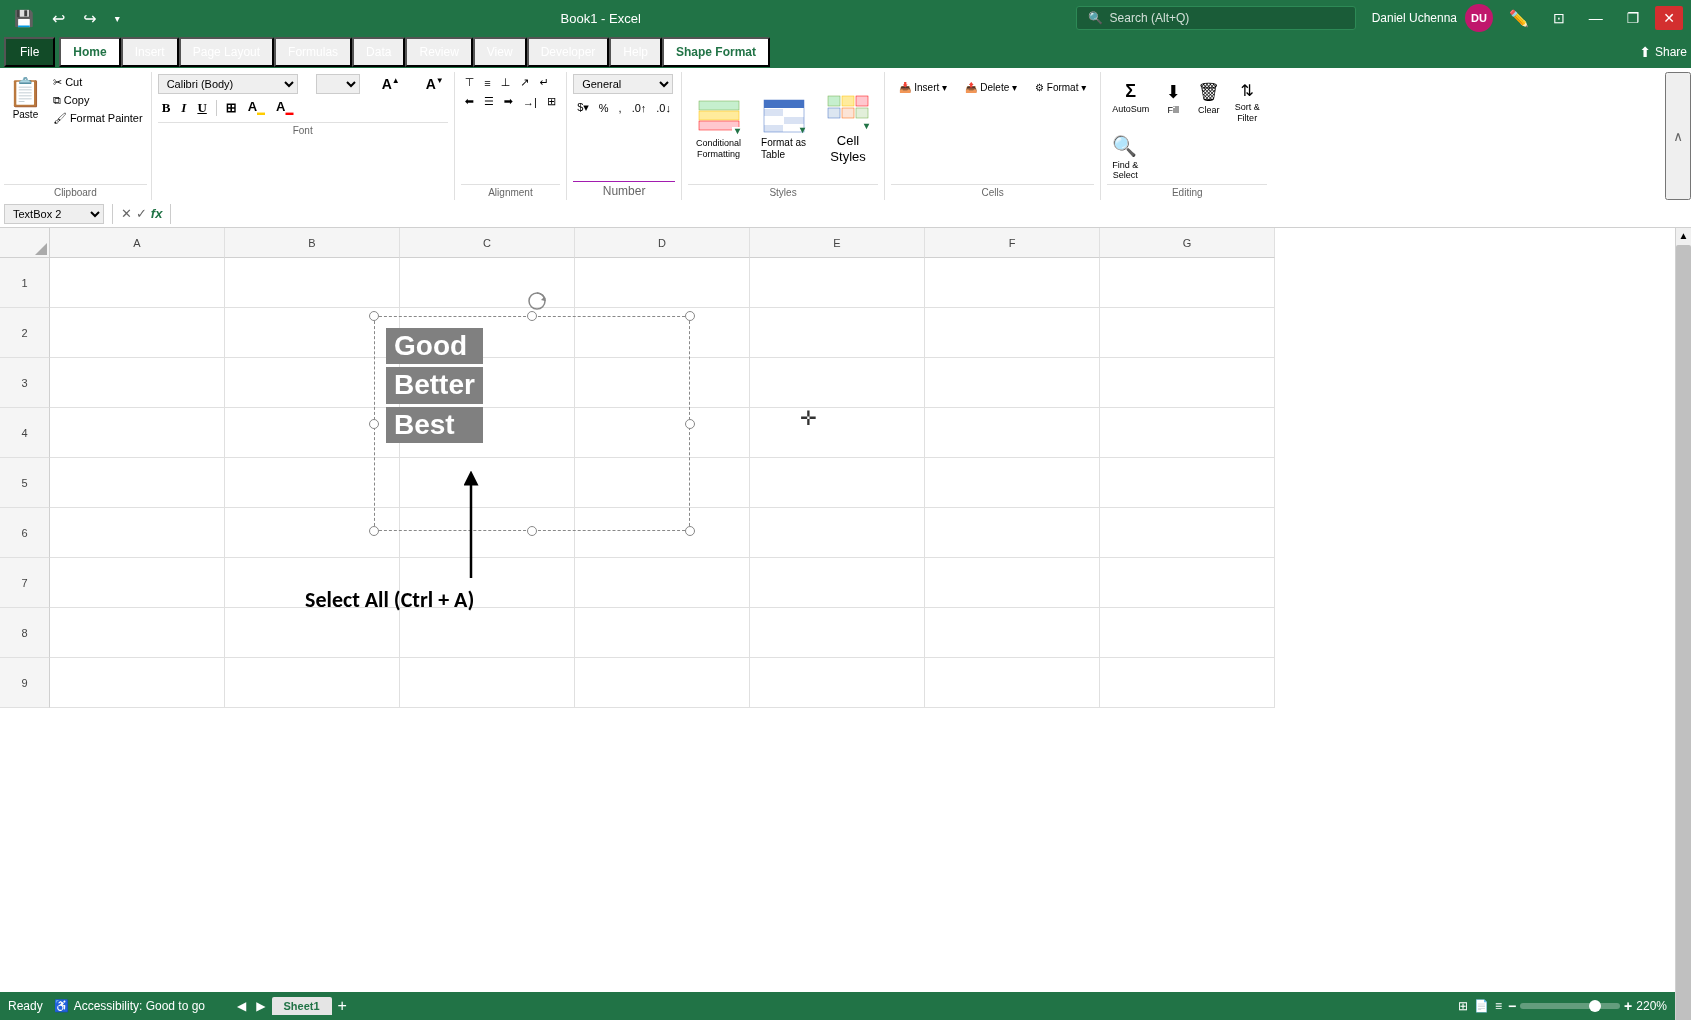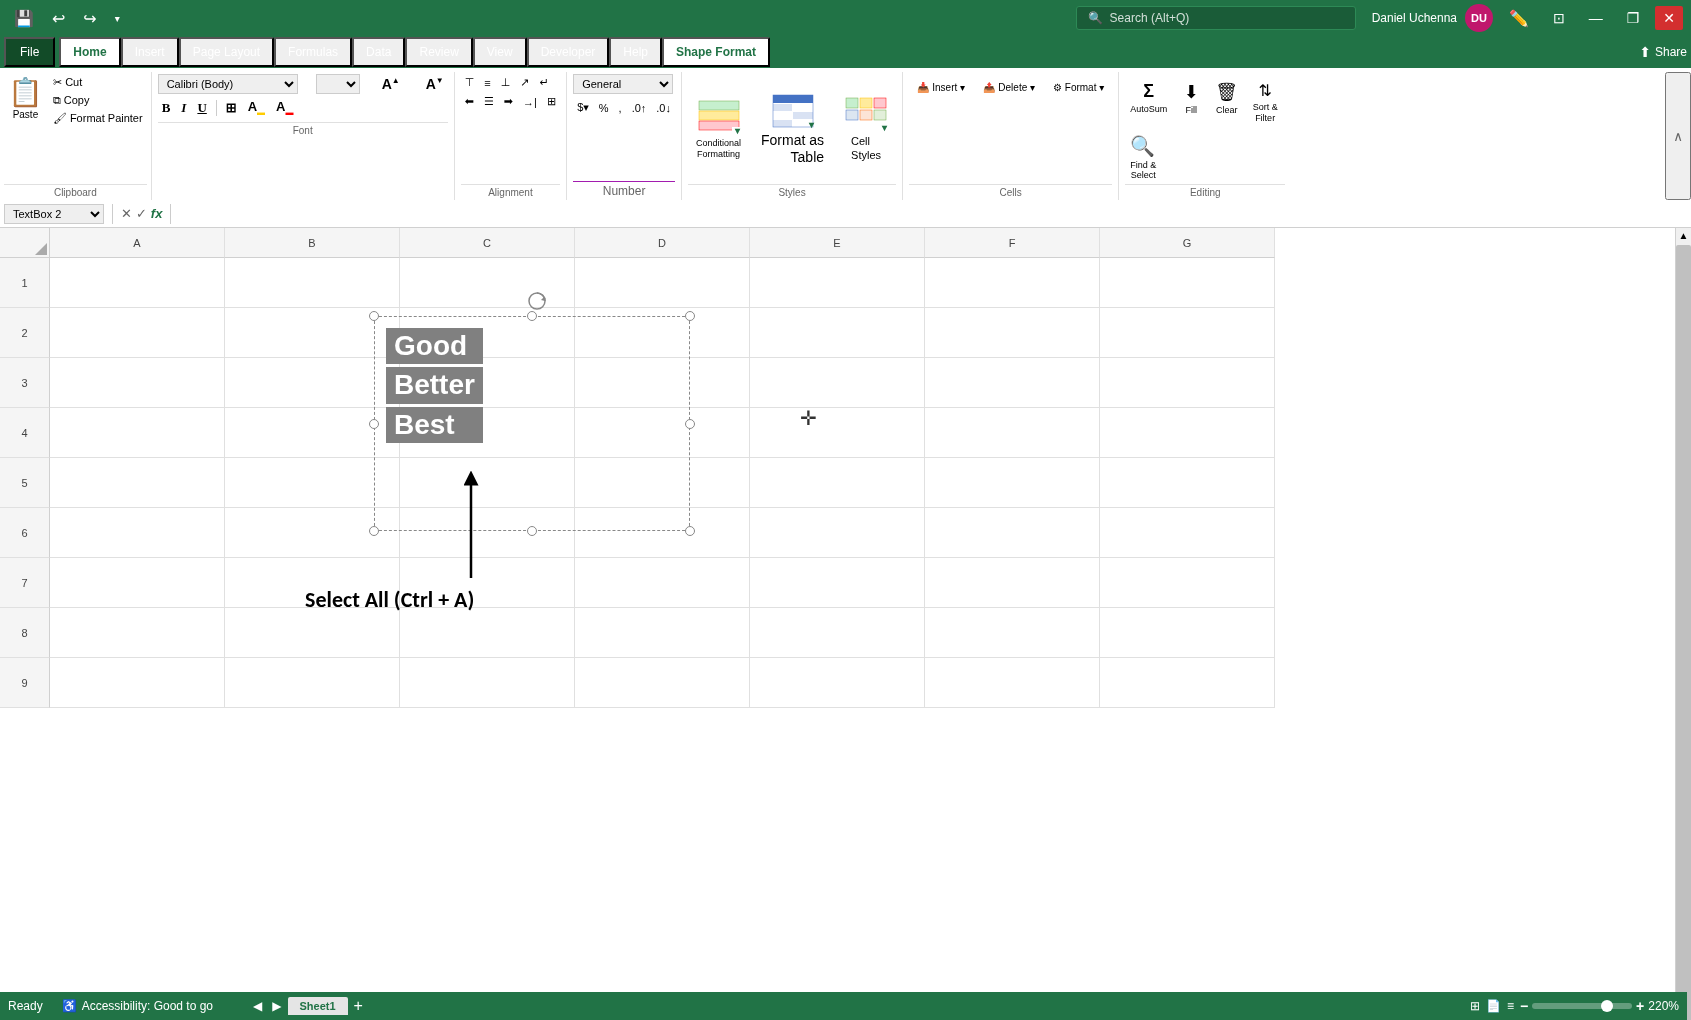--- a/index.html
+++ b/index.html
@@ -255,6 +255,11 @@
     <button class="qs-btn">↩</button>
     <button class="qs-btn">↪</button>
     <button class="qs-btn" style="font-size:10px;">▾</button>
+  </div>
+  <div id="title-bar-center">
+    <span>Book1</span>
+    <span> - </span>
+    <span>Excel</span>
   </div>
   <div id="title-bar-right">
     <div id="search-box">

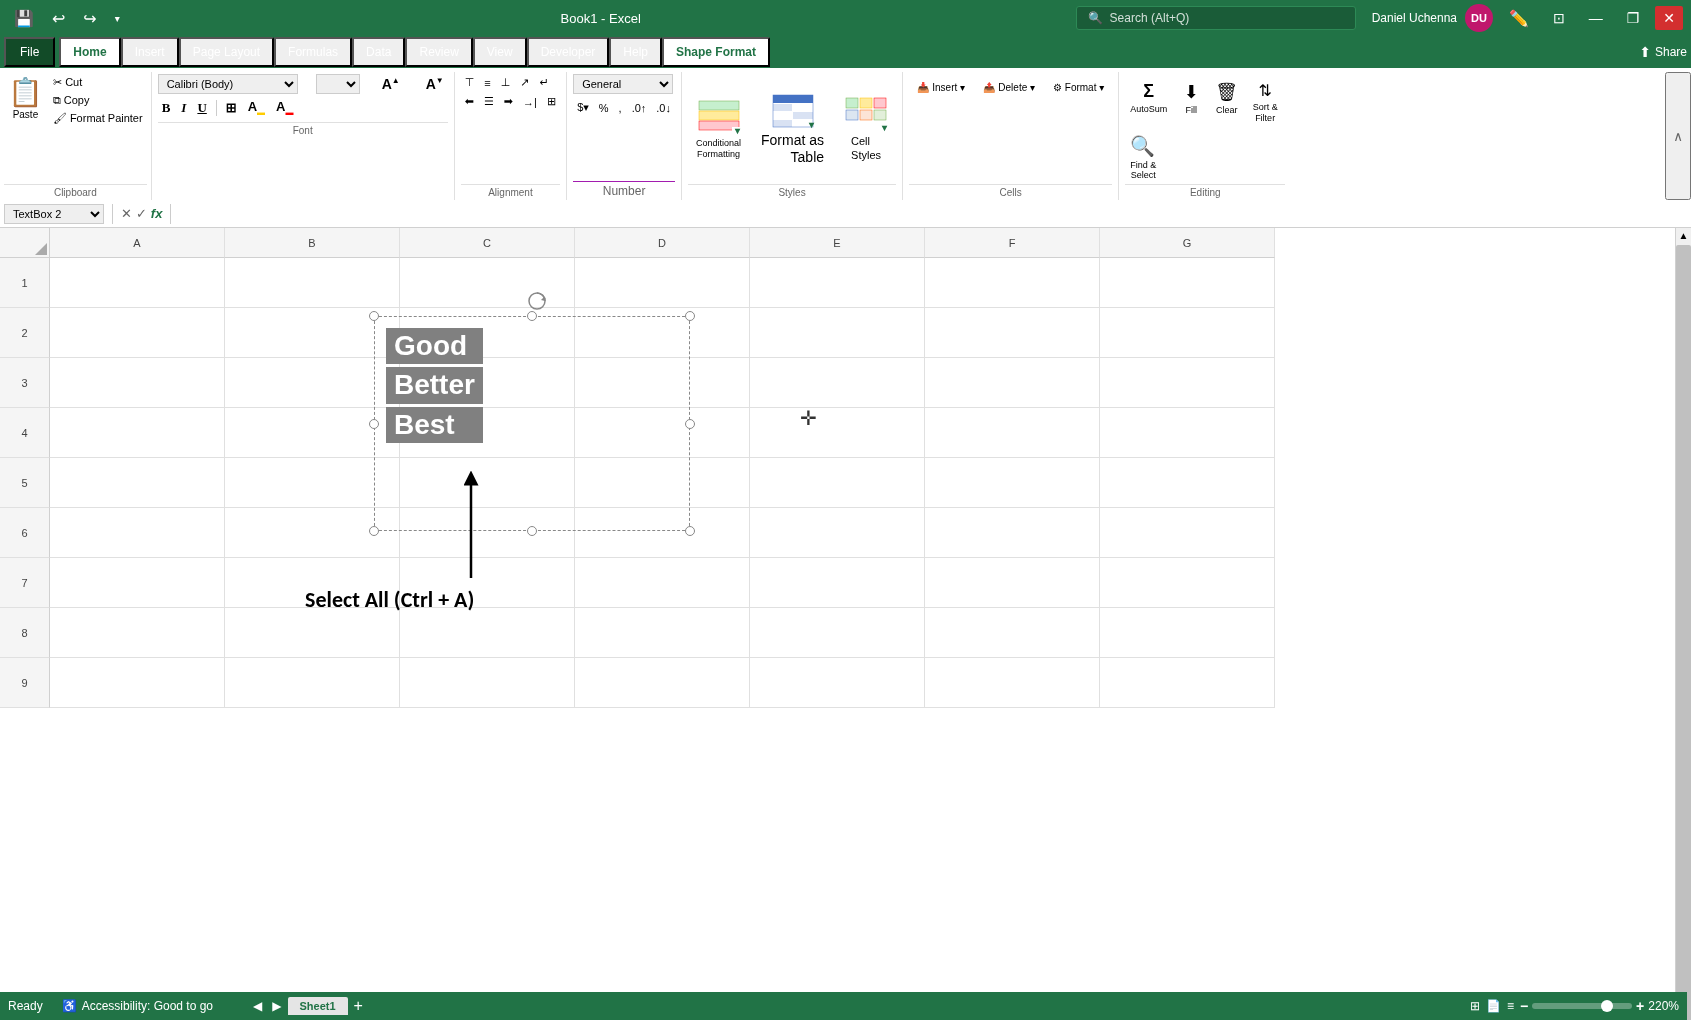--- a/index.html
+++ b/index.html
@@ -398,7 +398,7 @@
             <rect x="2" y="2" width="40" height="32" fill="none" stroke="#4472c4" stroke-width="0.5"></rect>
             <text x="38" y="35" font-size="10" fill="#217346" font-weight="bold">▾</text>
           </svg>
-          <span style="font-size:14px; text-align:right; line-height:1.2;">Format as<br>Table</span>
+          <span style="font-size:10px; text-align:left; line-height:1.2;">Format as<br>Table</span>
         </button>
 
         <button class="style-btn">

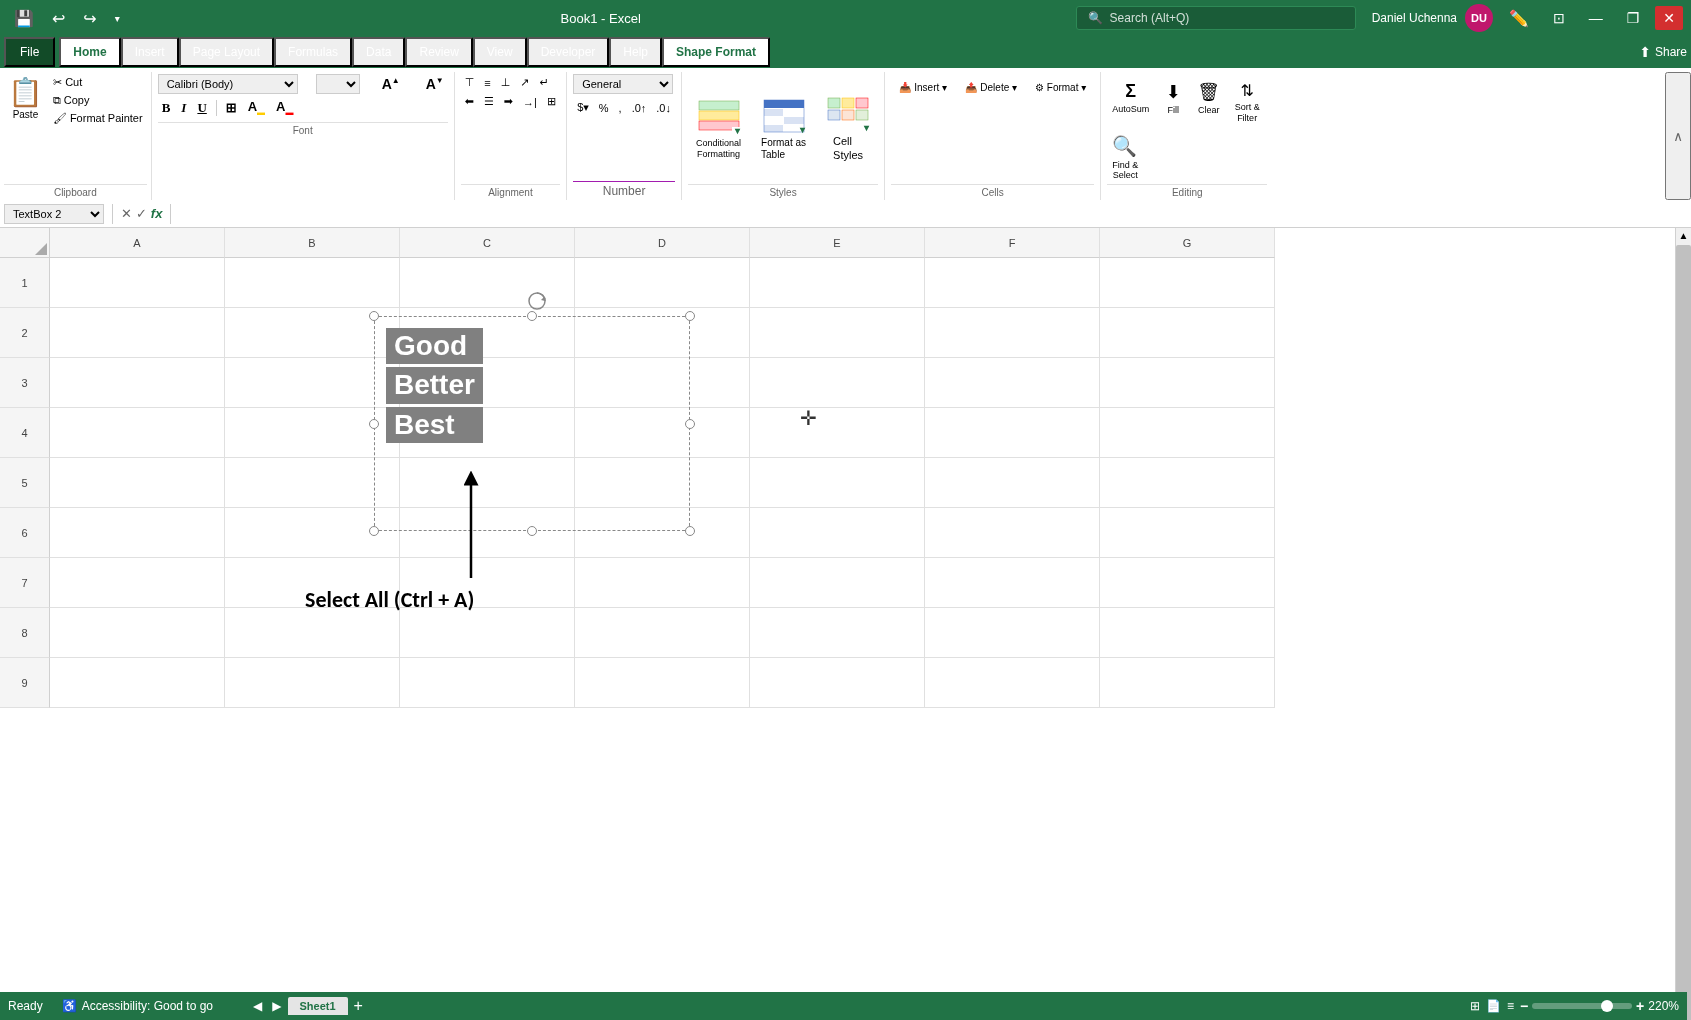--- a/index.html
+++ b/index.html
@@ -411,7 +411,7 @@
             <rect x="30" y="14" width="12" height="10" fill="#e2efda" stroke="#70ad47" stroke-width="0.5"></rect>
             <text x="38" y="35" font-size="10" fill="#217346" font-weight="bold">▾</text>
           </svg>
-          <span style="font-size:11px; text-align:left; line-height:1.2;">Cell<br>Styles</span>
+          <span style="font-size:13px; text-align:center; line-height:1.2;">Cell<br>Styles</span>
         </button>
       </div>
       <div style="font-size:10px; color:#666; text-align:center; border-top:1px solid #e0e0e0; padding-top:2px;">Styles</div>

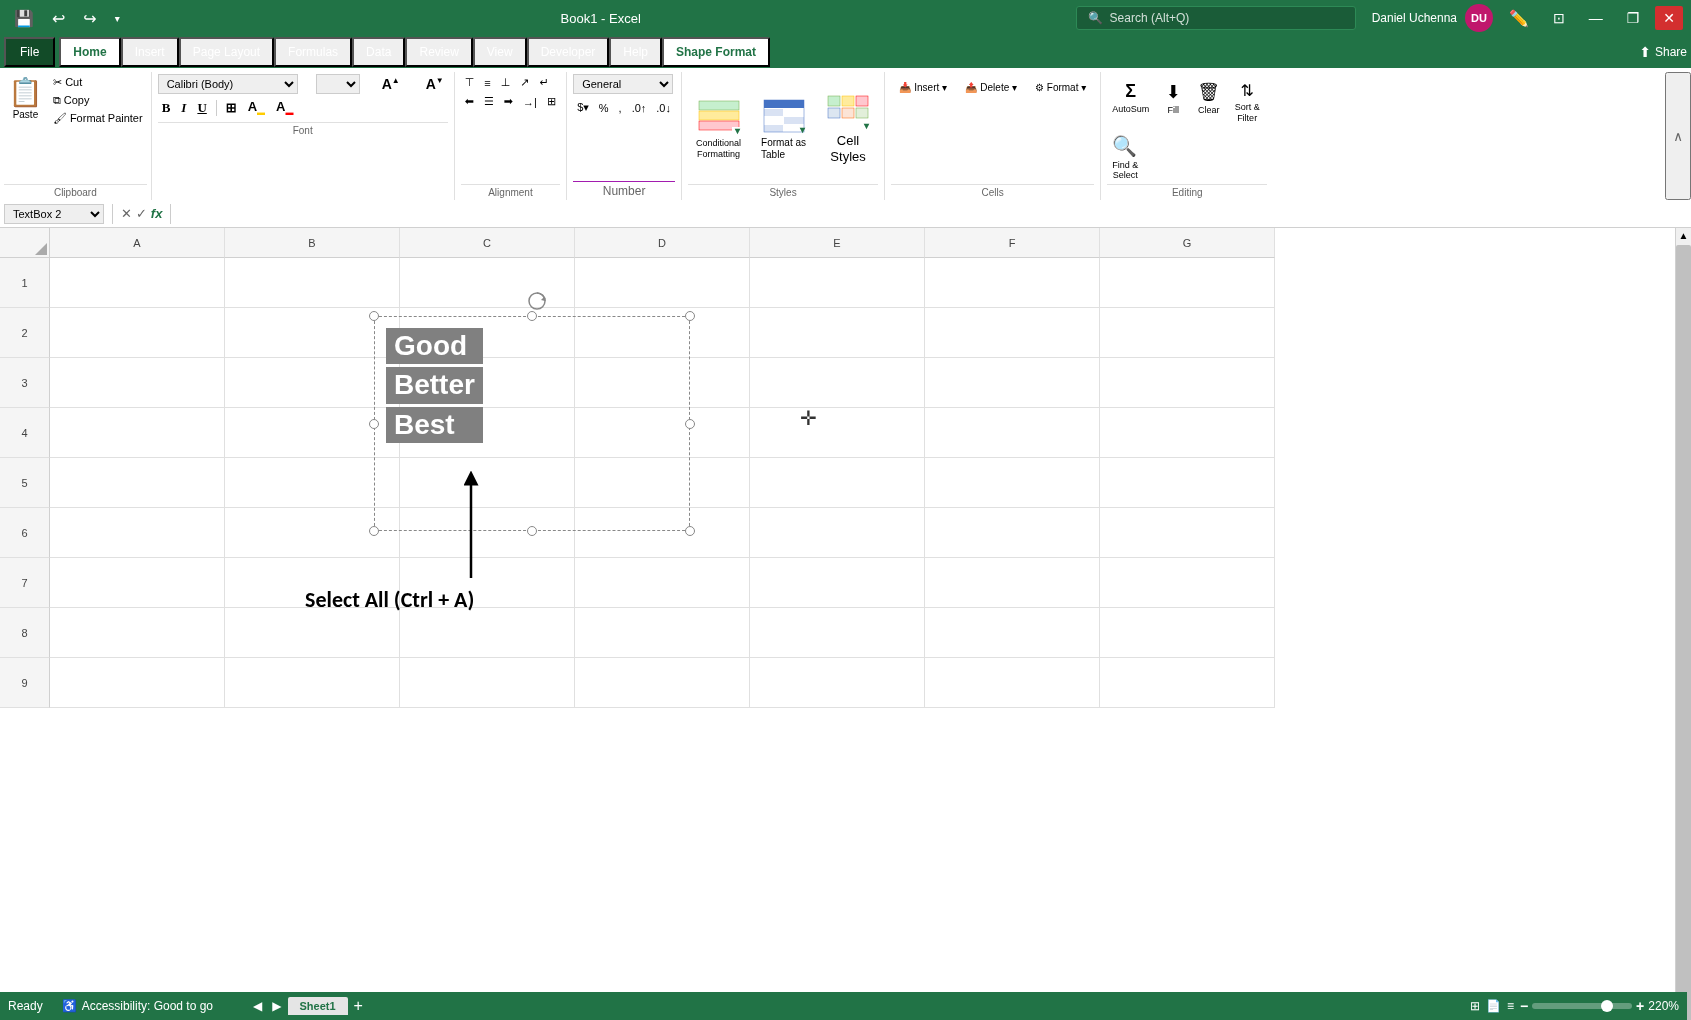--- a/index.html
+++ b/index.html
@@ -651,7 +651,7 @@
   </div>
 </div>
 
-<div id="bottom-bar" style="position:fixed; bottom:0; left:0; right:4px; height:28px; background:#217346; color:white; display:flex; align-items:center; padding:0 8px; gap:16px; font-size:12px; z-index:100;">
+<div id="bottom-bar" style="position:fixed; bottom:0; left:0; right:16px; height:28px; background:#217346; color:white; display:flex; align-items:center; padding:0 8px; gap:8px; font-size:12px; z-index:100;">
   <span>Ready</span>
   <div style="margin-left:4px; display:flex; align-items:center; gap:4px;">
     <span>♿</span>

